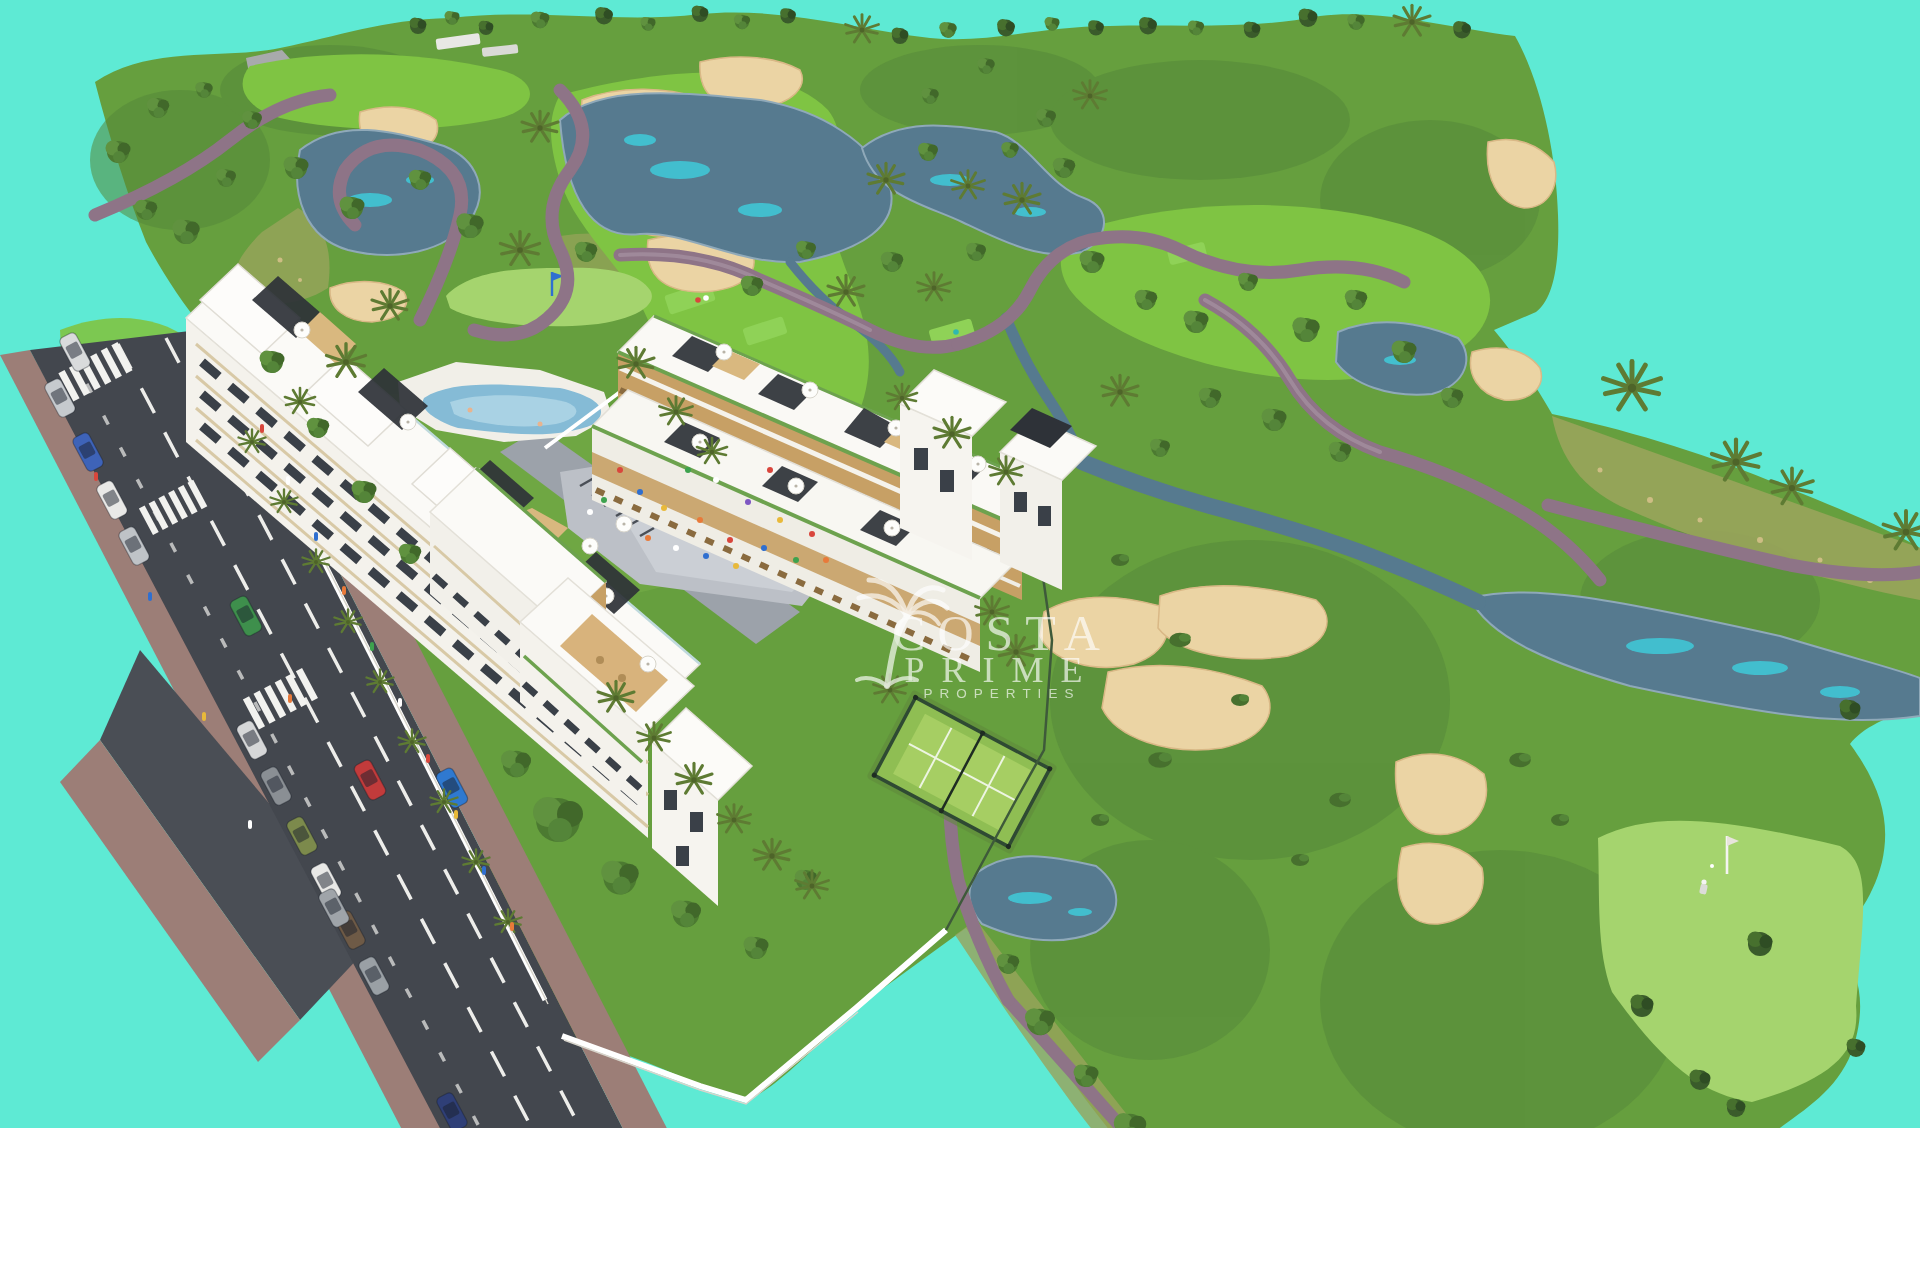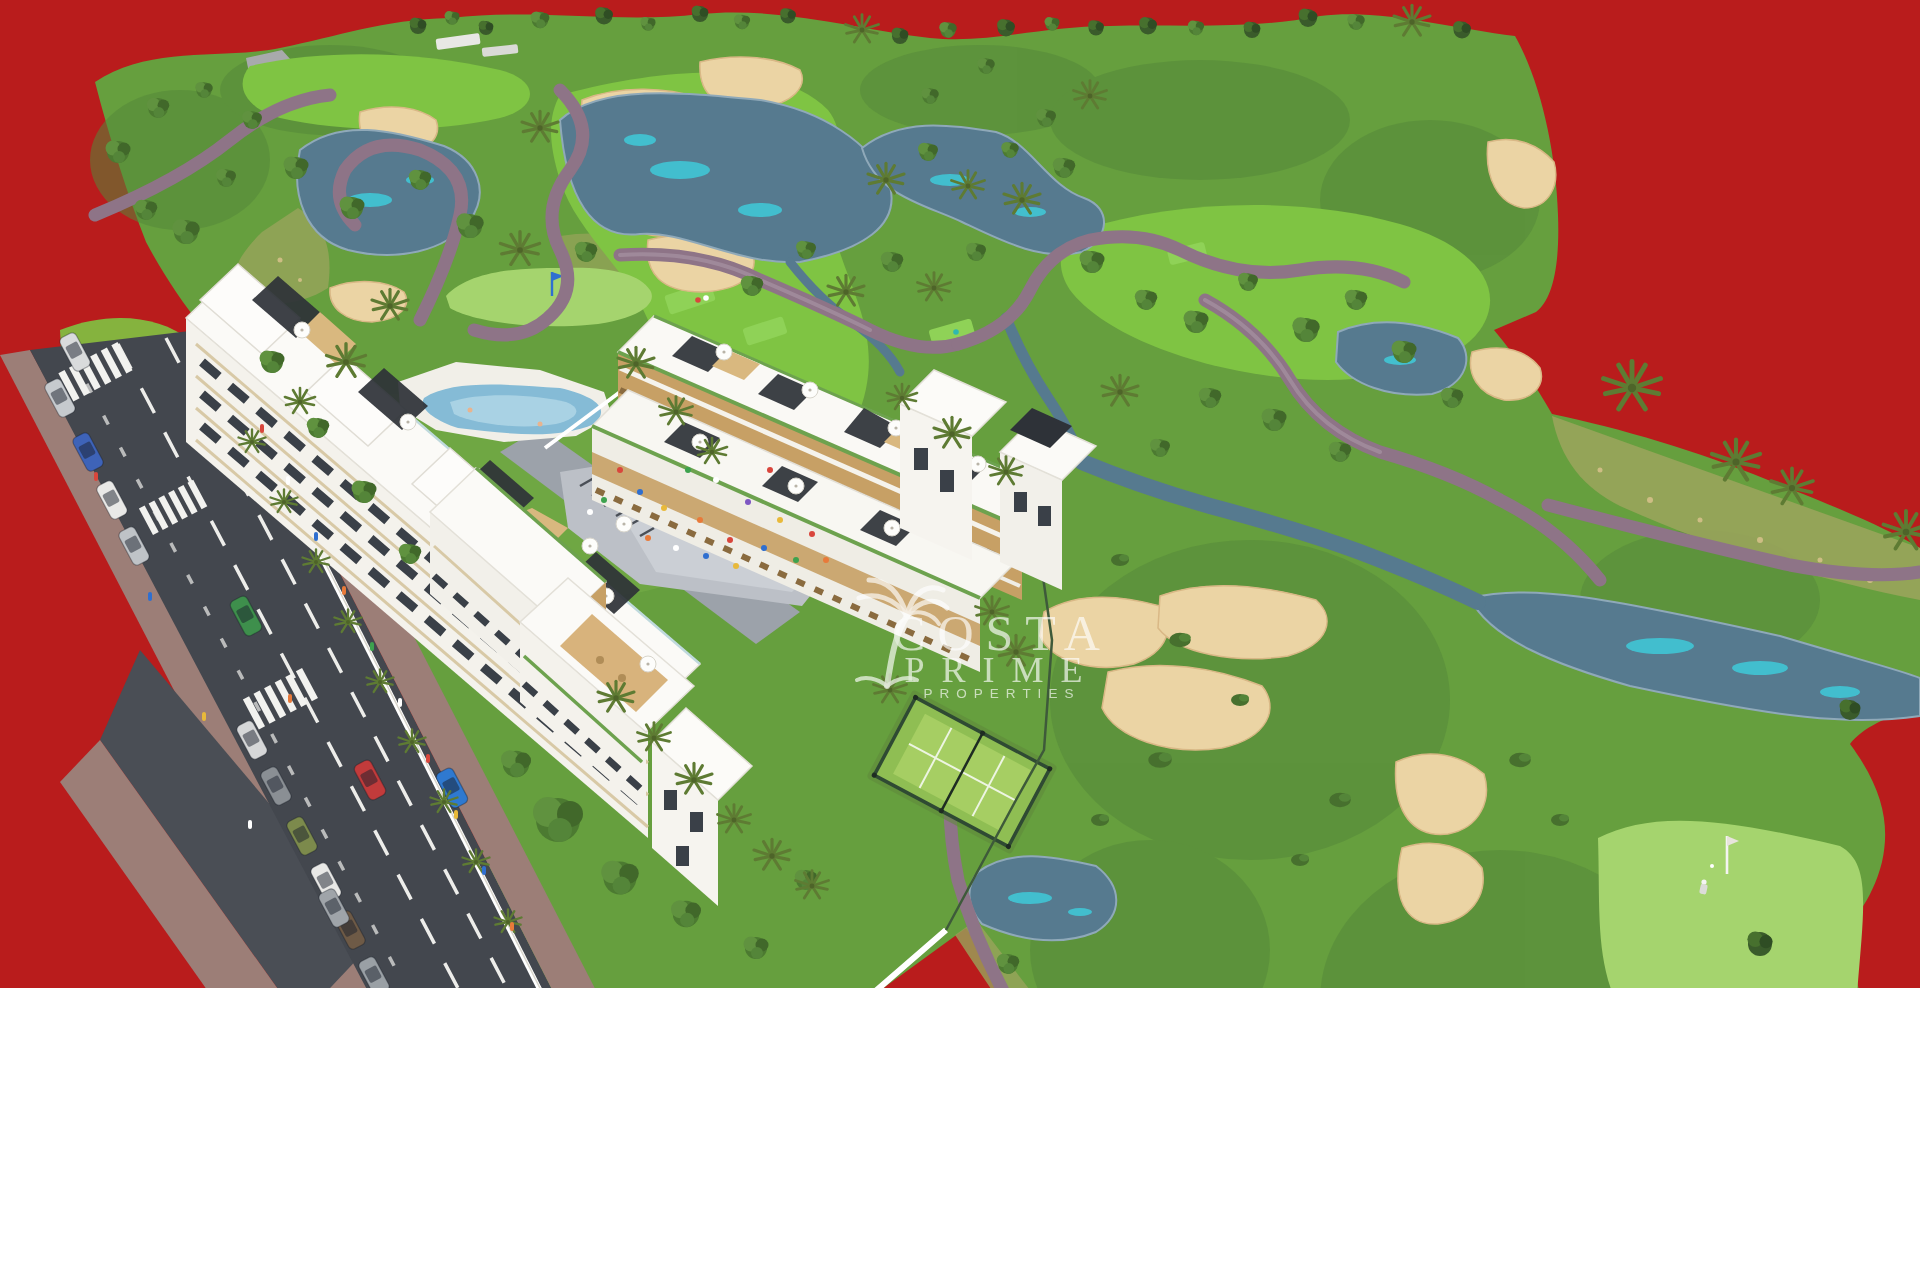--- a/index.html
+++ b/index.html
@@ -3,7 +3,7 @@
 <meta charset="utf-8">
 <style>
   html,body{margin:0;padding:0;background:#ffffff;font-family:"Liberation Sans",sans-serif;}
-  .stage{width:1920px;height:988px;position:relative;background:#b91c1c;overflow:hidden;}
+  .stage{width:1920px;height:1128px;position:relative;background:#5eead4;overflow:hidden;}
   svg{display:block}
   text.wm{font-family:"Liberation Serif","DejaVu Serif",serif;}
   .wm-small{font-family:"Liberation Sans",sans-serif;}

